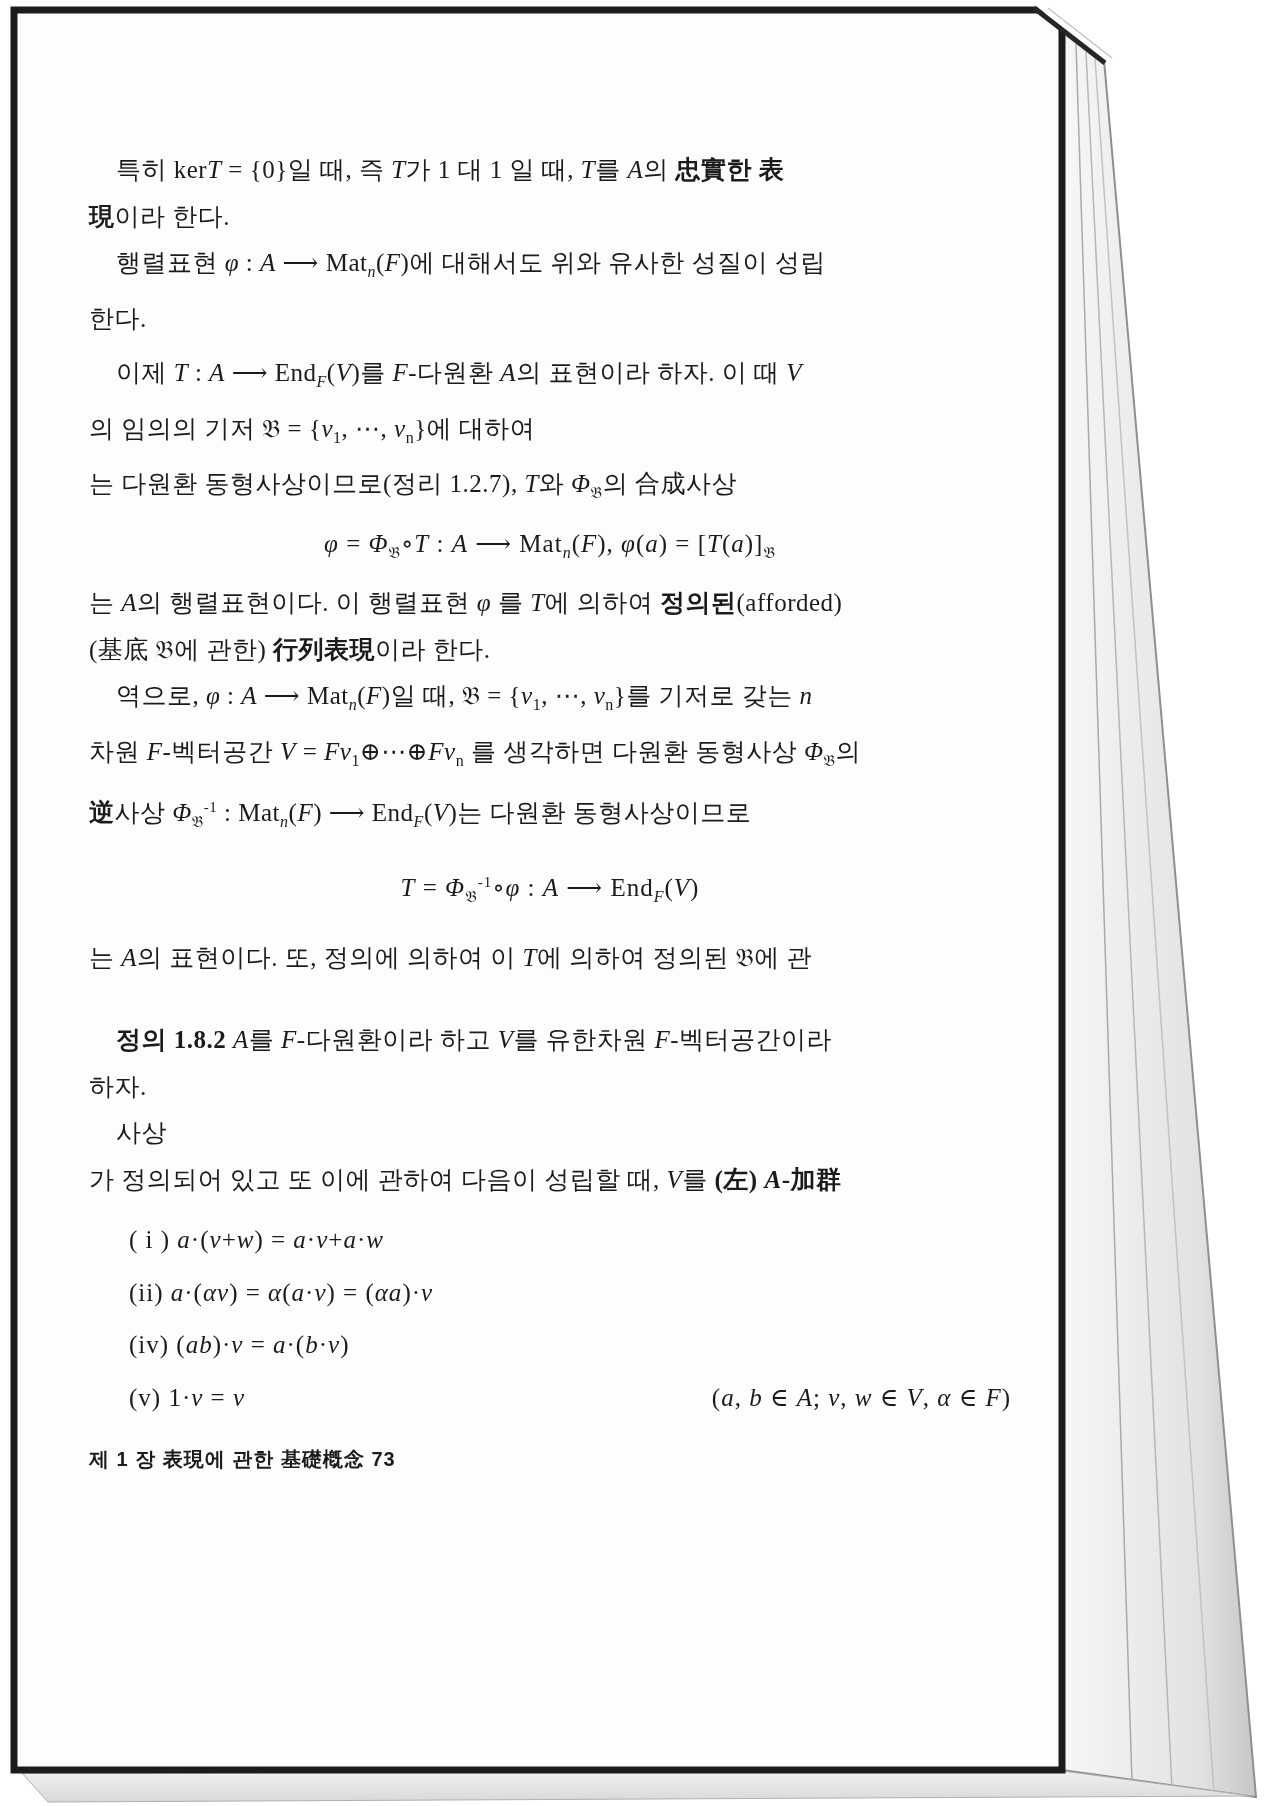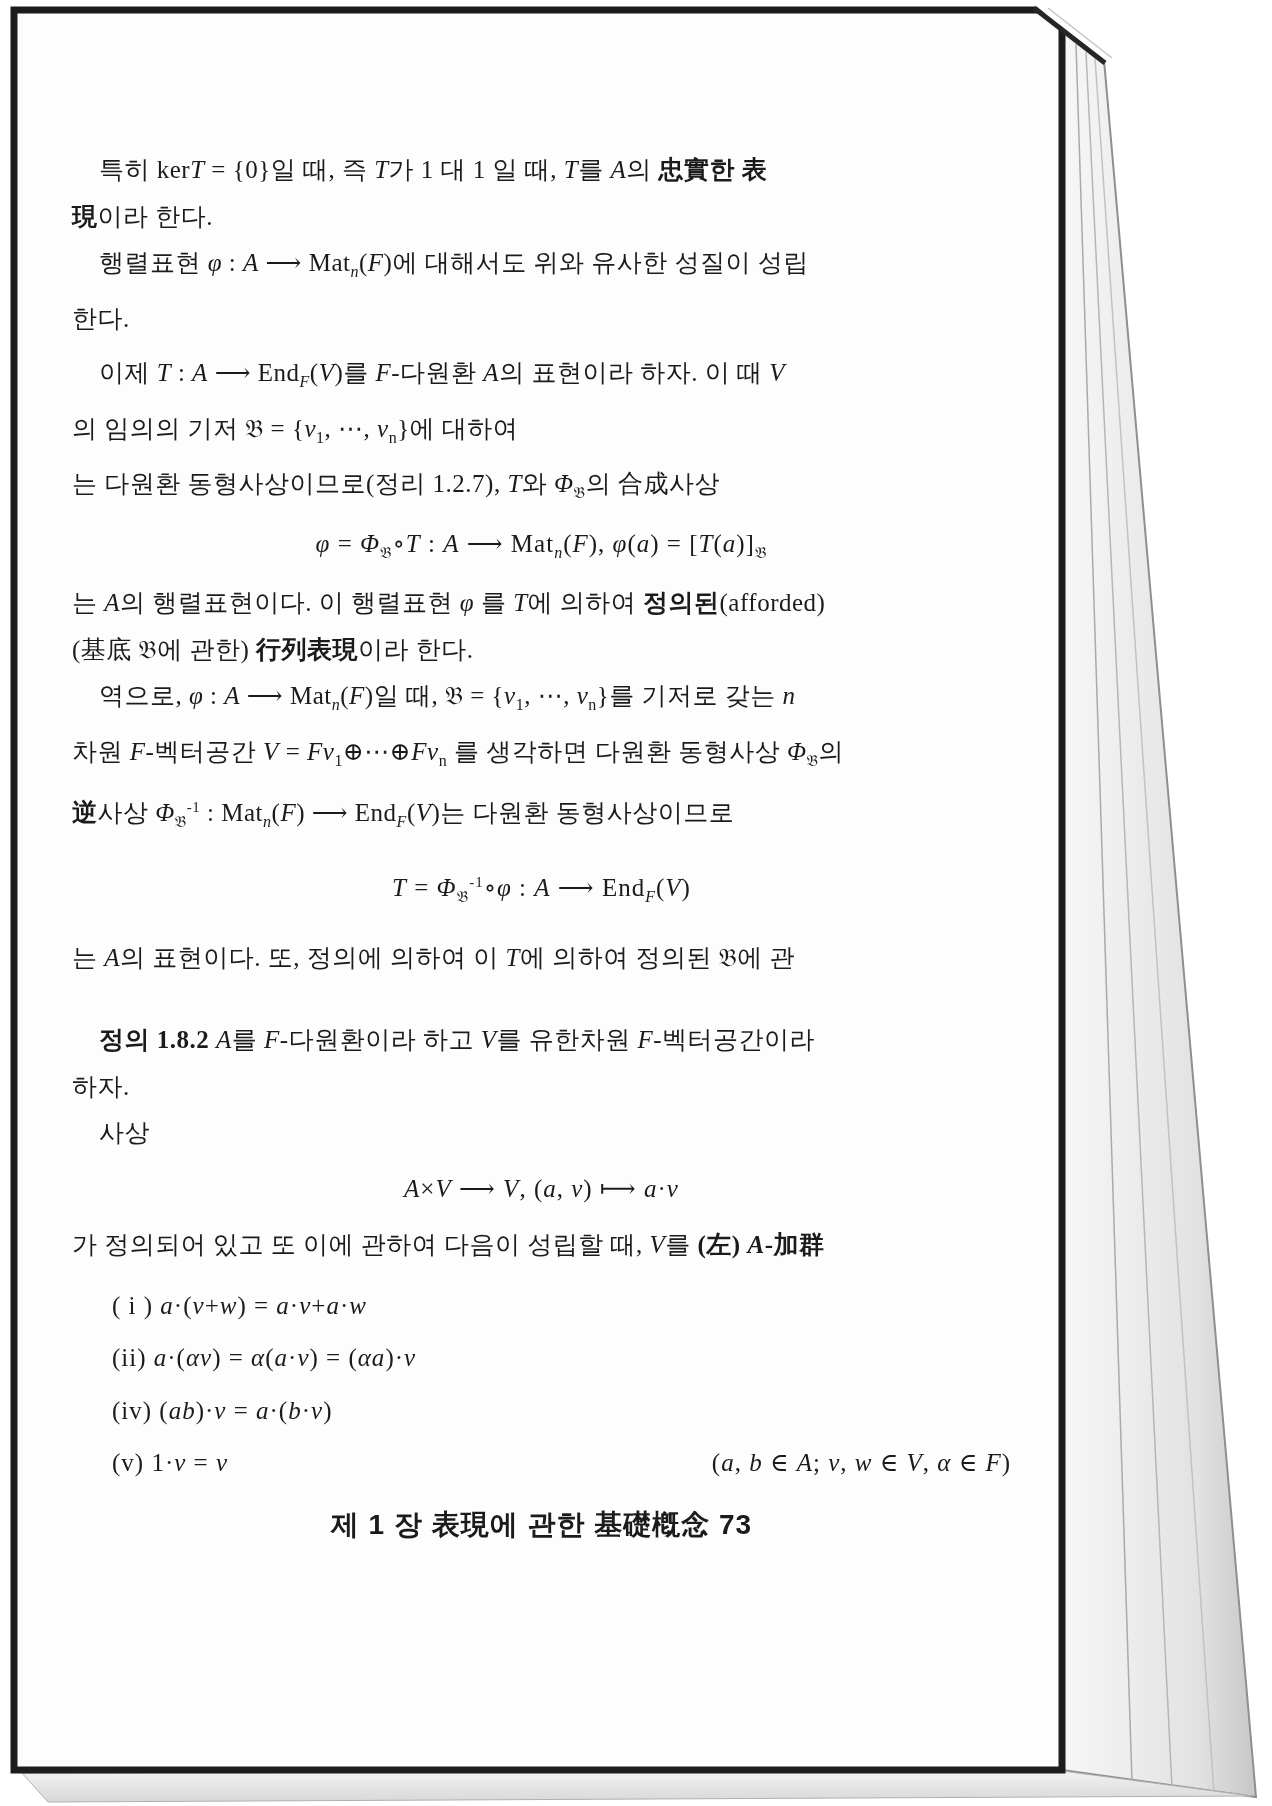--- a/index.html
+++ b/index.html
@@ -18,7 +18,7 @@
     position: absolute;
     left: 17px; top: 13px;
     width: 1120px; height: 1754px;
-    padding: 134px 126px 0 55px;
+    padding: 134px 126px 0 72px;
     overflow: hidden;
   }
   .ln {

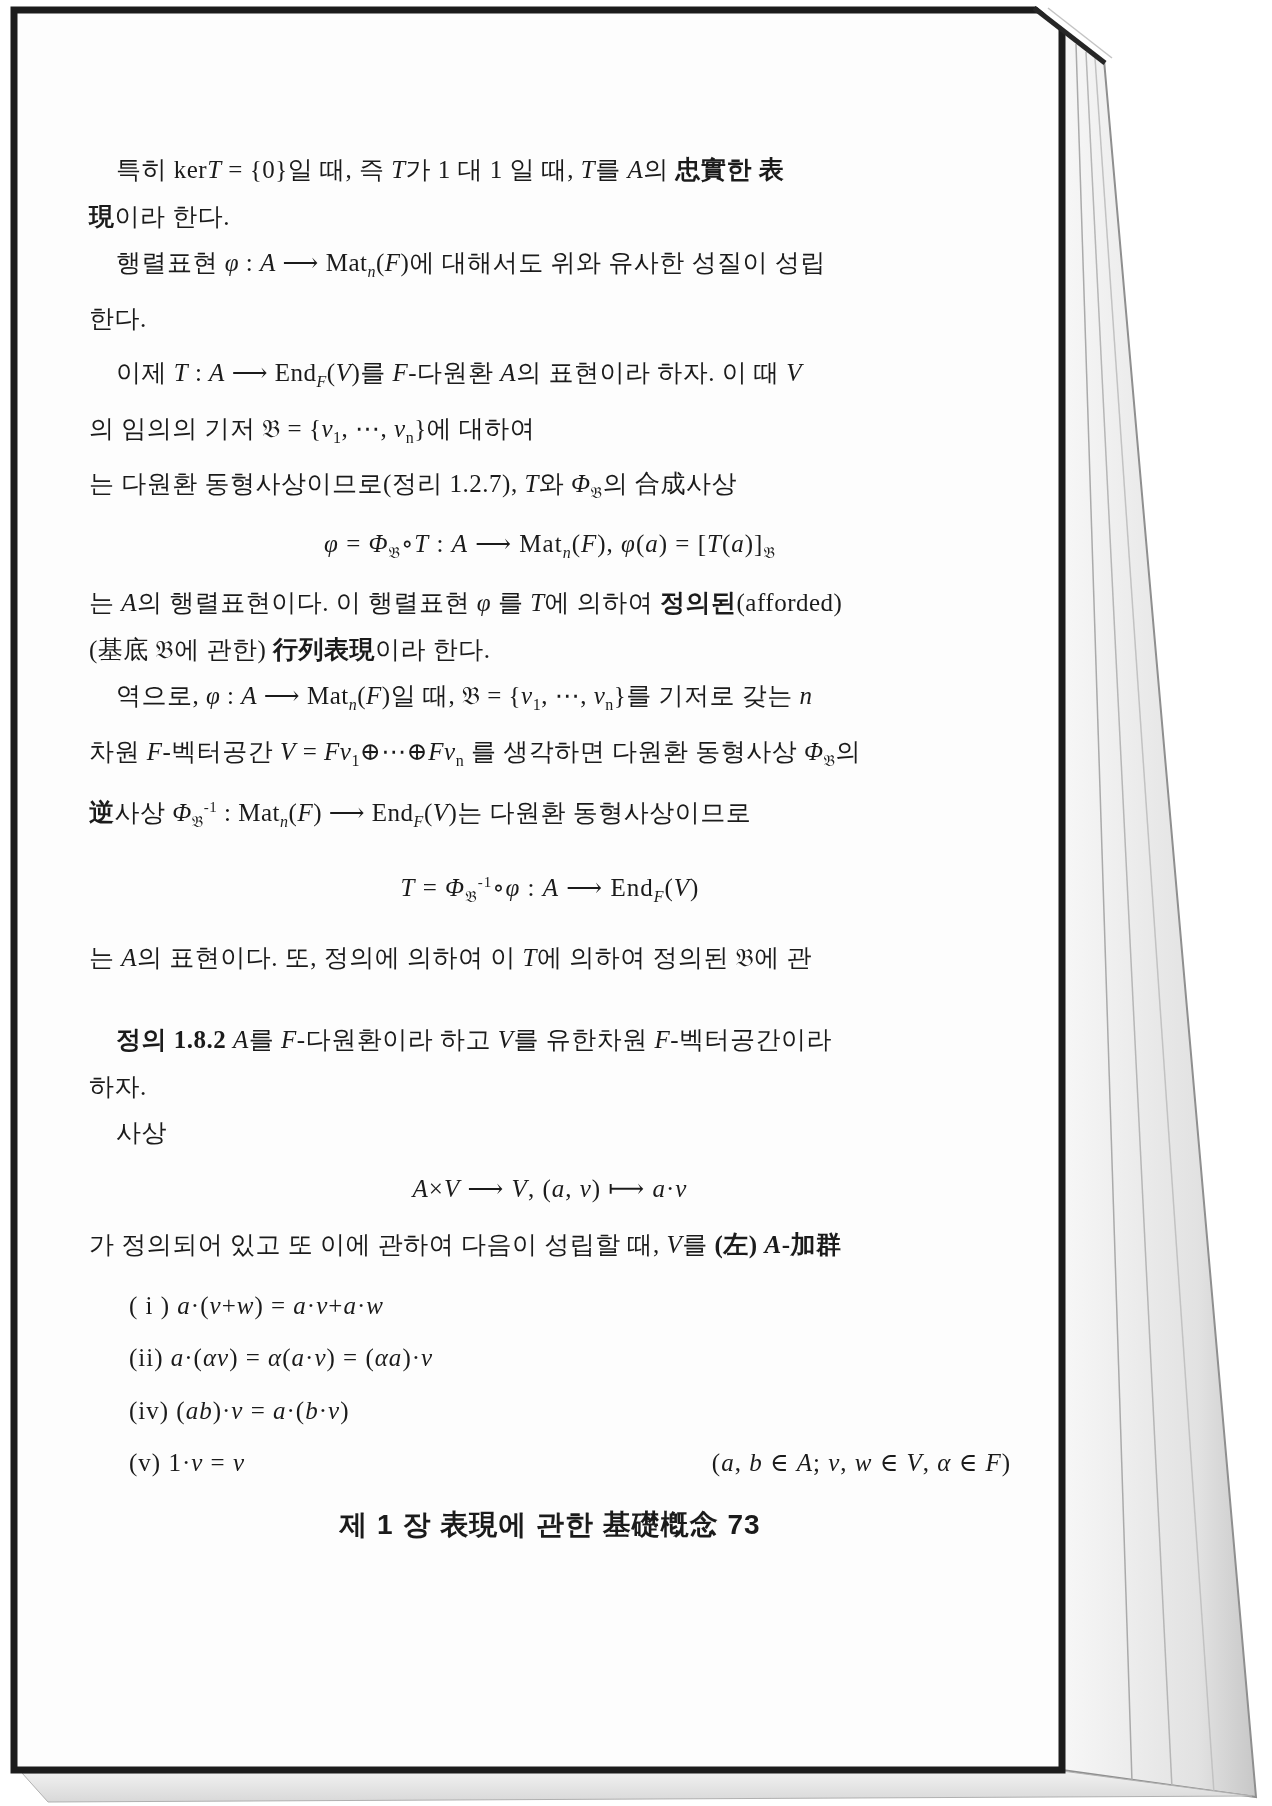--- a/index.html
+++ b/index.html
@@ -112,7 +112,6 @@
     <div class="ln">하자.</div>
     <div class="ln ind">사상</div>
 
-    <div class="ln formula f-med"><i>A</i>×<i>V</i> ⟶ <i>V</i>,  (<i>a</i>, <i>v</i>) ⟼ <i>a</i>·<i>v</i></div>
 
     <div class="ln">가 정의되어 있고 또 이에 관하여 다음이 성립할 때,  <i>V</i>를  <b>(左) <i>A</i>-加群</b></div>
 

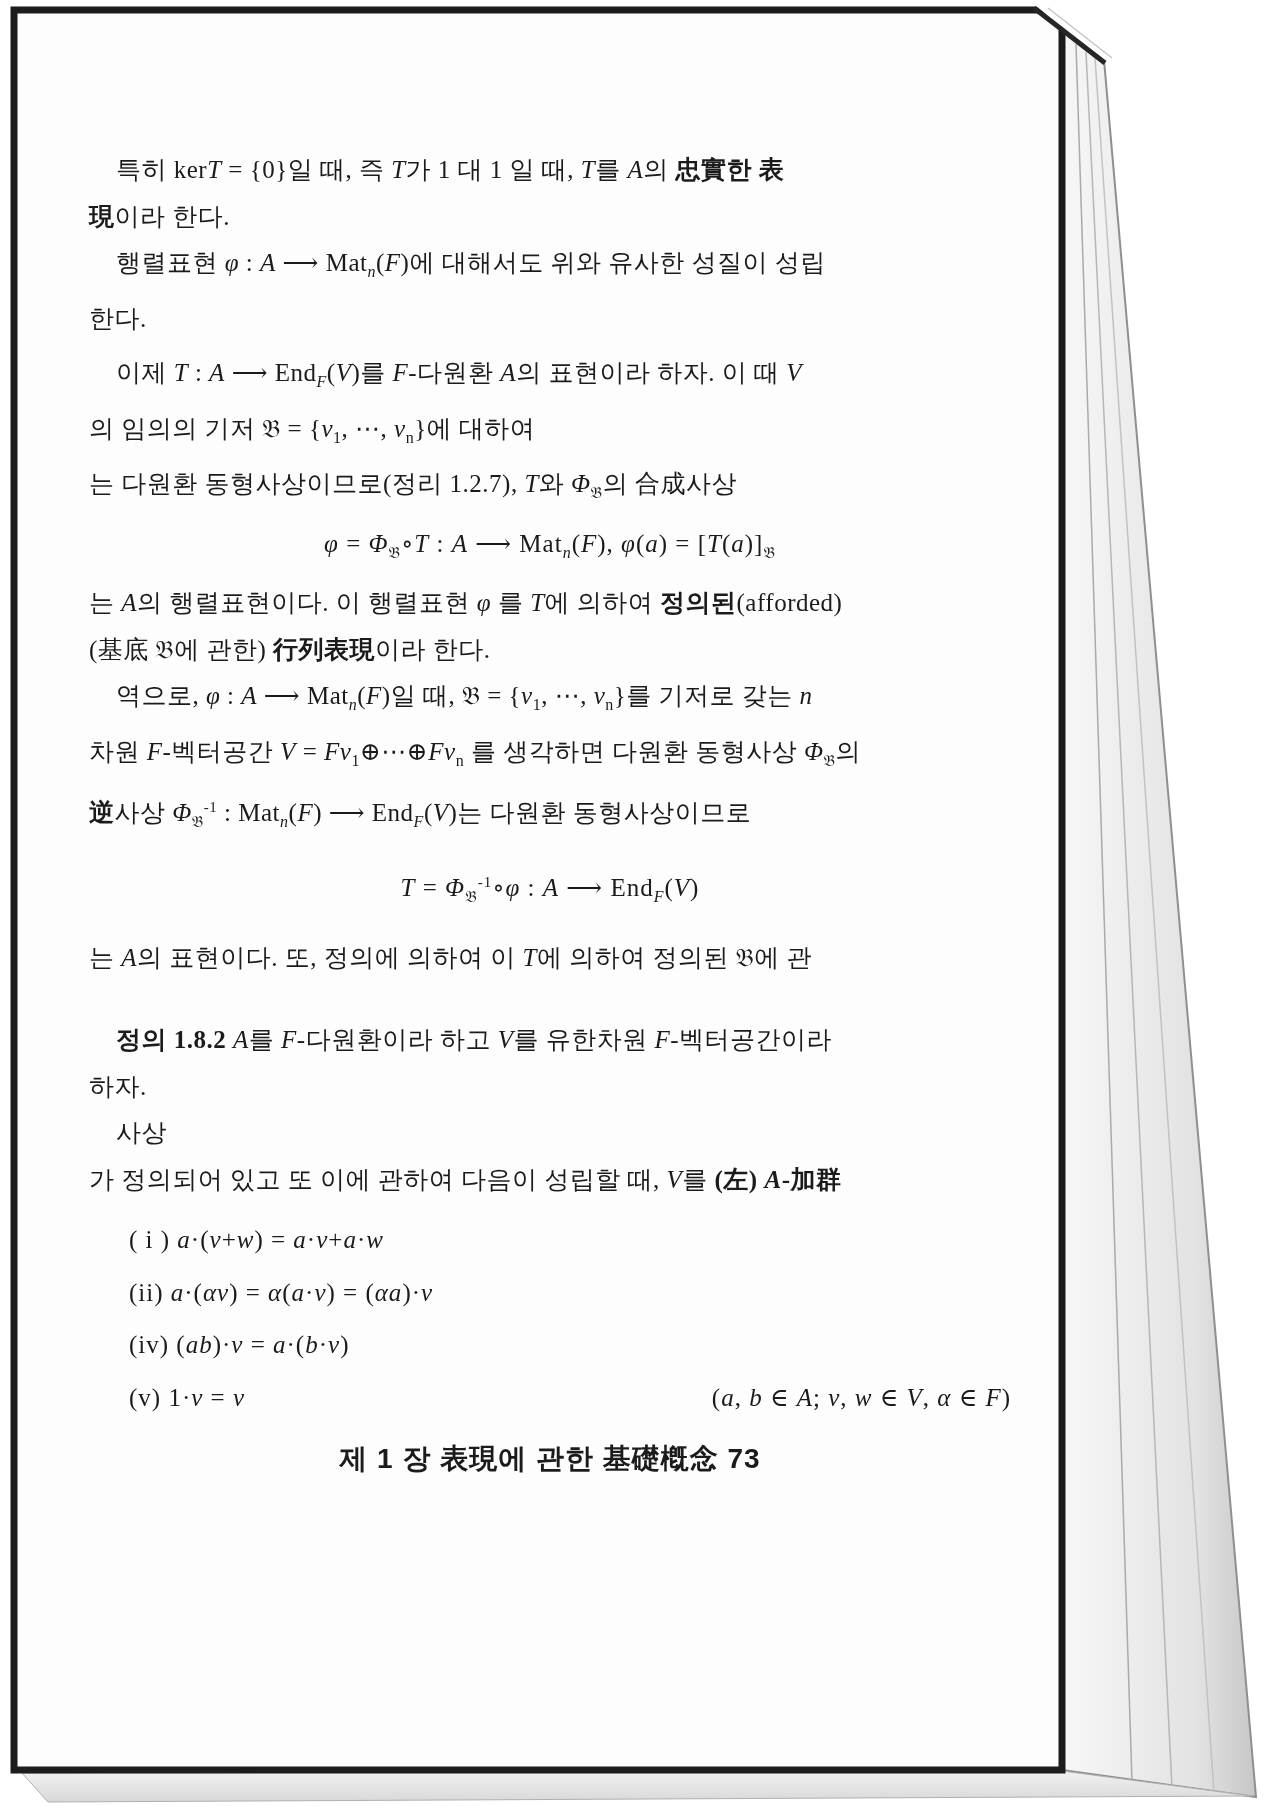--- a/index.html
+++ b/index.html
@@ -42,10 +42,10 @@
   b { font-weight: bold; }
   .page-footer {
     margin-top: 15px;
-    text-align: center;
+    text-align: left;
     font-family: "Liberation Sans", "DejaVu Sans", sans-serif;
     font-weight: bold;
-    font-size: 28px;
+    font-size: 20px;
     line-height: 46px;
     letter-spacing: 1px;
   }

